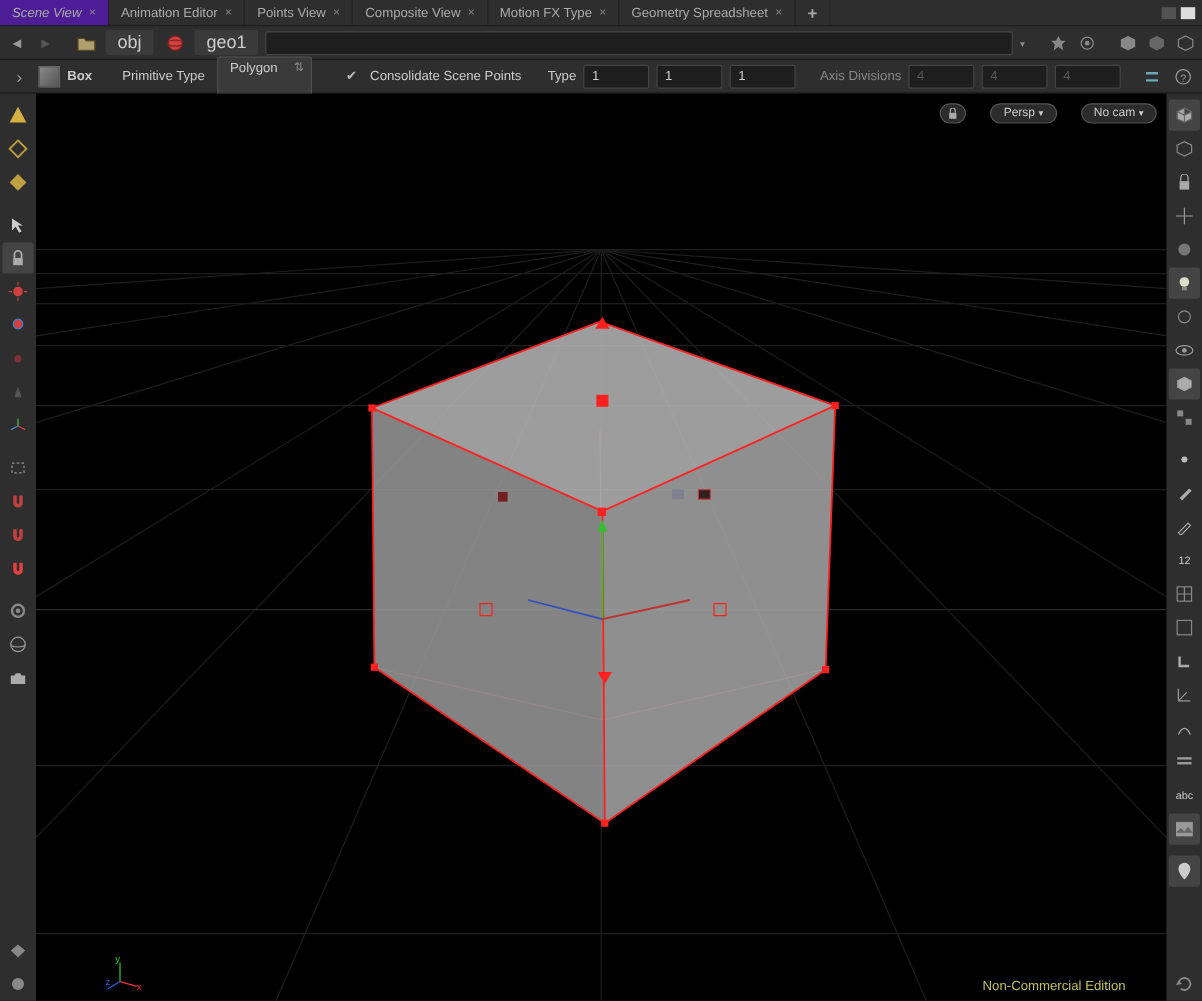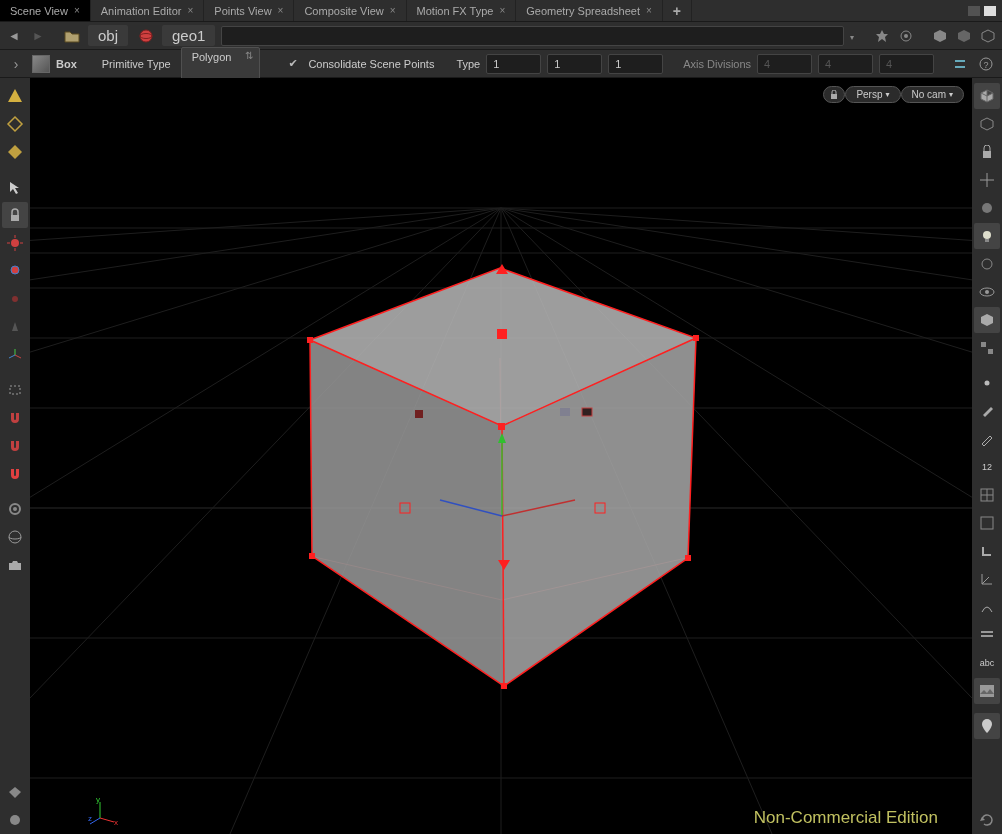--- a/index.html
+++ b/index.html
@@ -8,7 +8,7 @@
 
 .tabbar { height: 22px; background: #2e2e2e; display: flex; border-bottom: 1px solid #1a1a1a; }
 .tab { padding: 3px 10px; display: flex; align-items: center; gap: 6px; border-right: 1px solid #222; cursor: pointer; color: #aaa; font-size: 11px; }
-.tab.active { background: #000000; }
+.tab.active { background: #4c1d95; font-style: italic; }
 .tab-close { font-size: 10px; color: #888; }
 .tabbar-right { margin-left: auto; display: flex; align-items: center; gap: 4px; padding-right: 6px; }
 .wicon { width: 12px; height: 10px; background: #525252; }

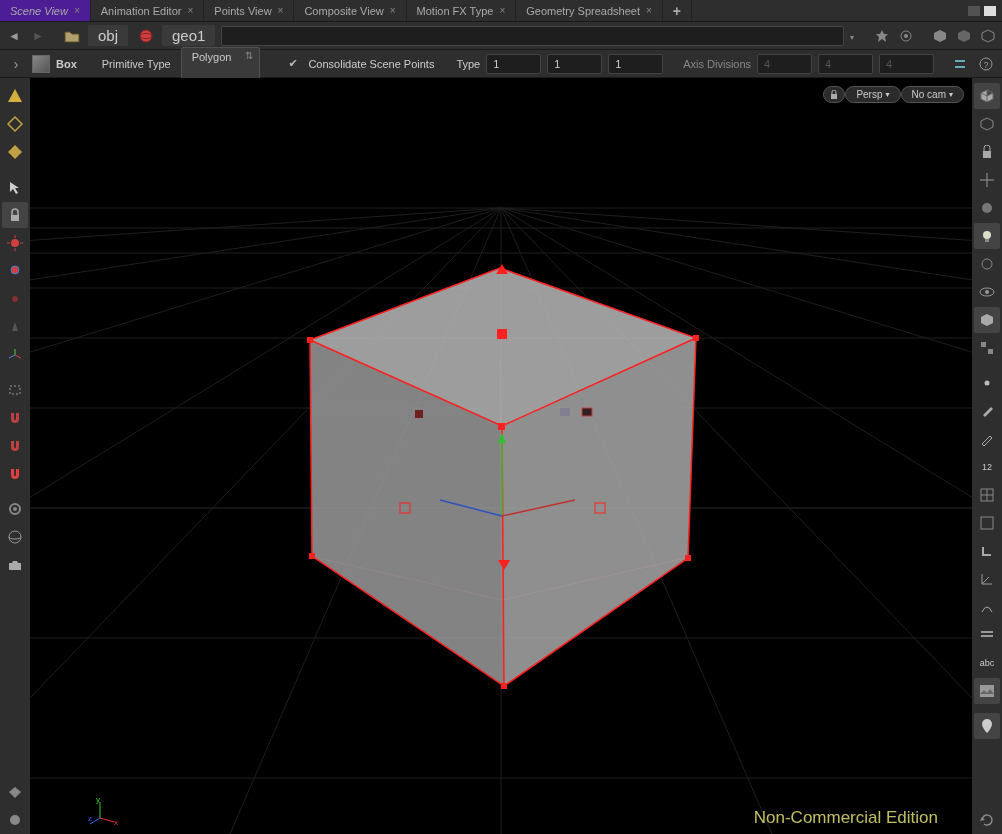--- a/index.html
+++ b/index.html
@@ -46,7 +46,7 @@
 .cube-svg { position: absolute; left: 0; top: 0; }
 
 
-.viewoverlay { position: absolute; top: 8px; right: 8px; display: flex; gap: 0; }
+.viewoverlay { position: absolute; top: 8px; right: 8px; display: flex; gap: 20px; }
 .pill { background: rgba(50,50,50,0.85); border: 1px solid #555; padding: 2px 10px; border-radius: 10px; color: #ccc; font-size: 10px; display: flex; align-items: center; gap: 3px;}
 .lockpill { width: 22px; padding: 2px 4px; justify-content: center; }
 

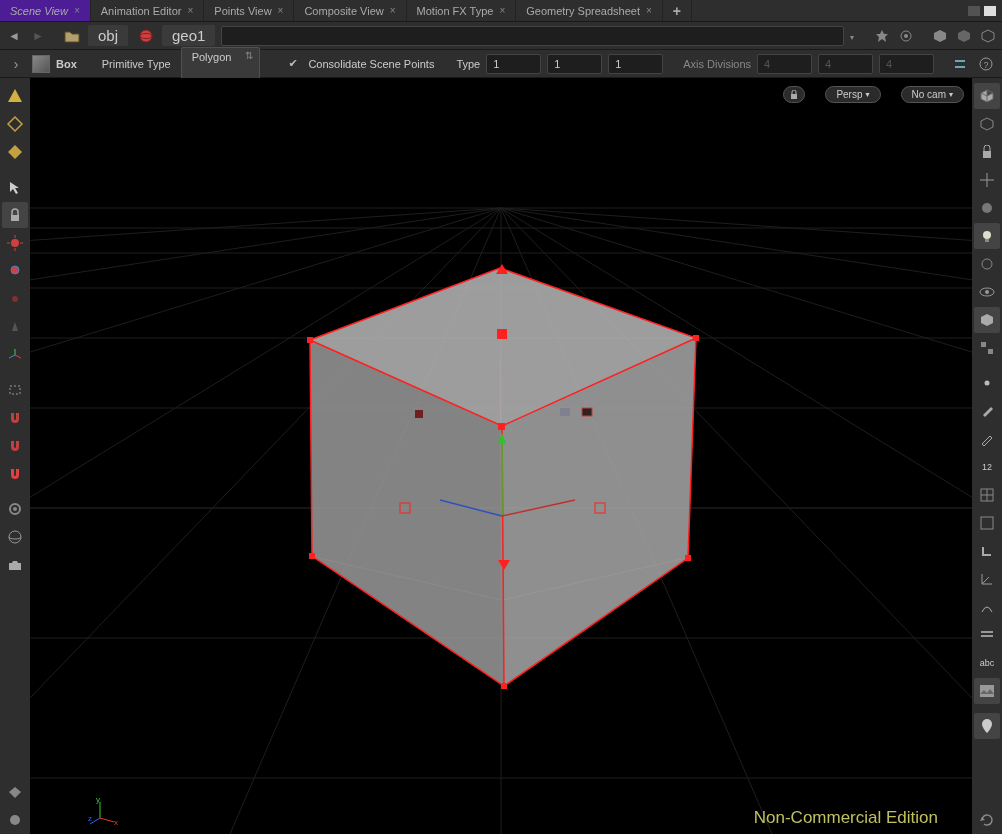--- a/index.html
+++ b/index.html
@@ -51,7 +51,7 @@
 .lockpill { width: 22px; padding: 2px 4px; justify-content: center; }
 
 
-.edition { position: absolute; bottom: 6px; right: 34px; color: #c0c060; font-size: 17px; }
+.edition { position: absolute; bottom: 6px; right: 34px; color: #c0c060; font-size: 11px; }
 .axisgizmo { position: absolute; bottom: 8px; left: 58px; width: 30px; height: 30px; }
 
 

